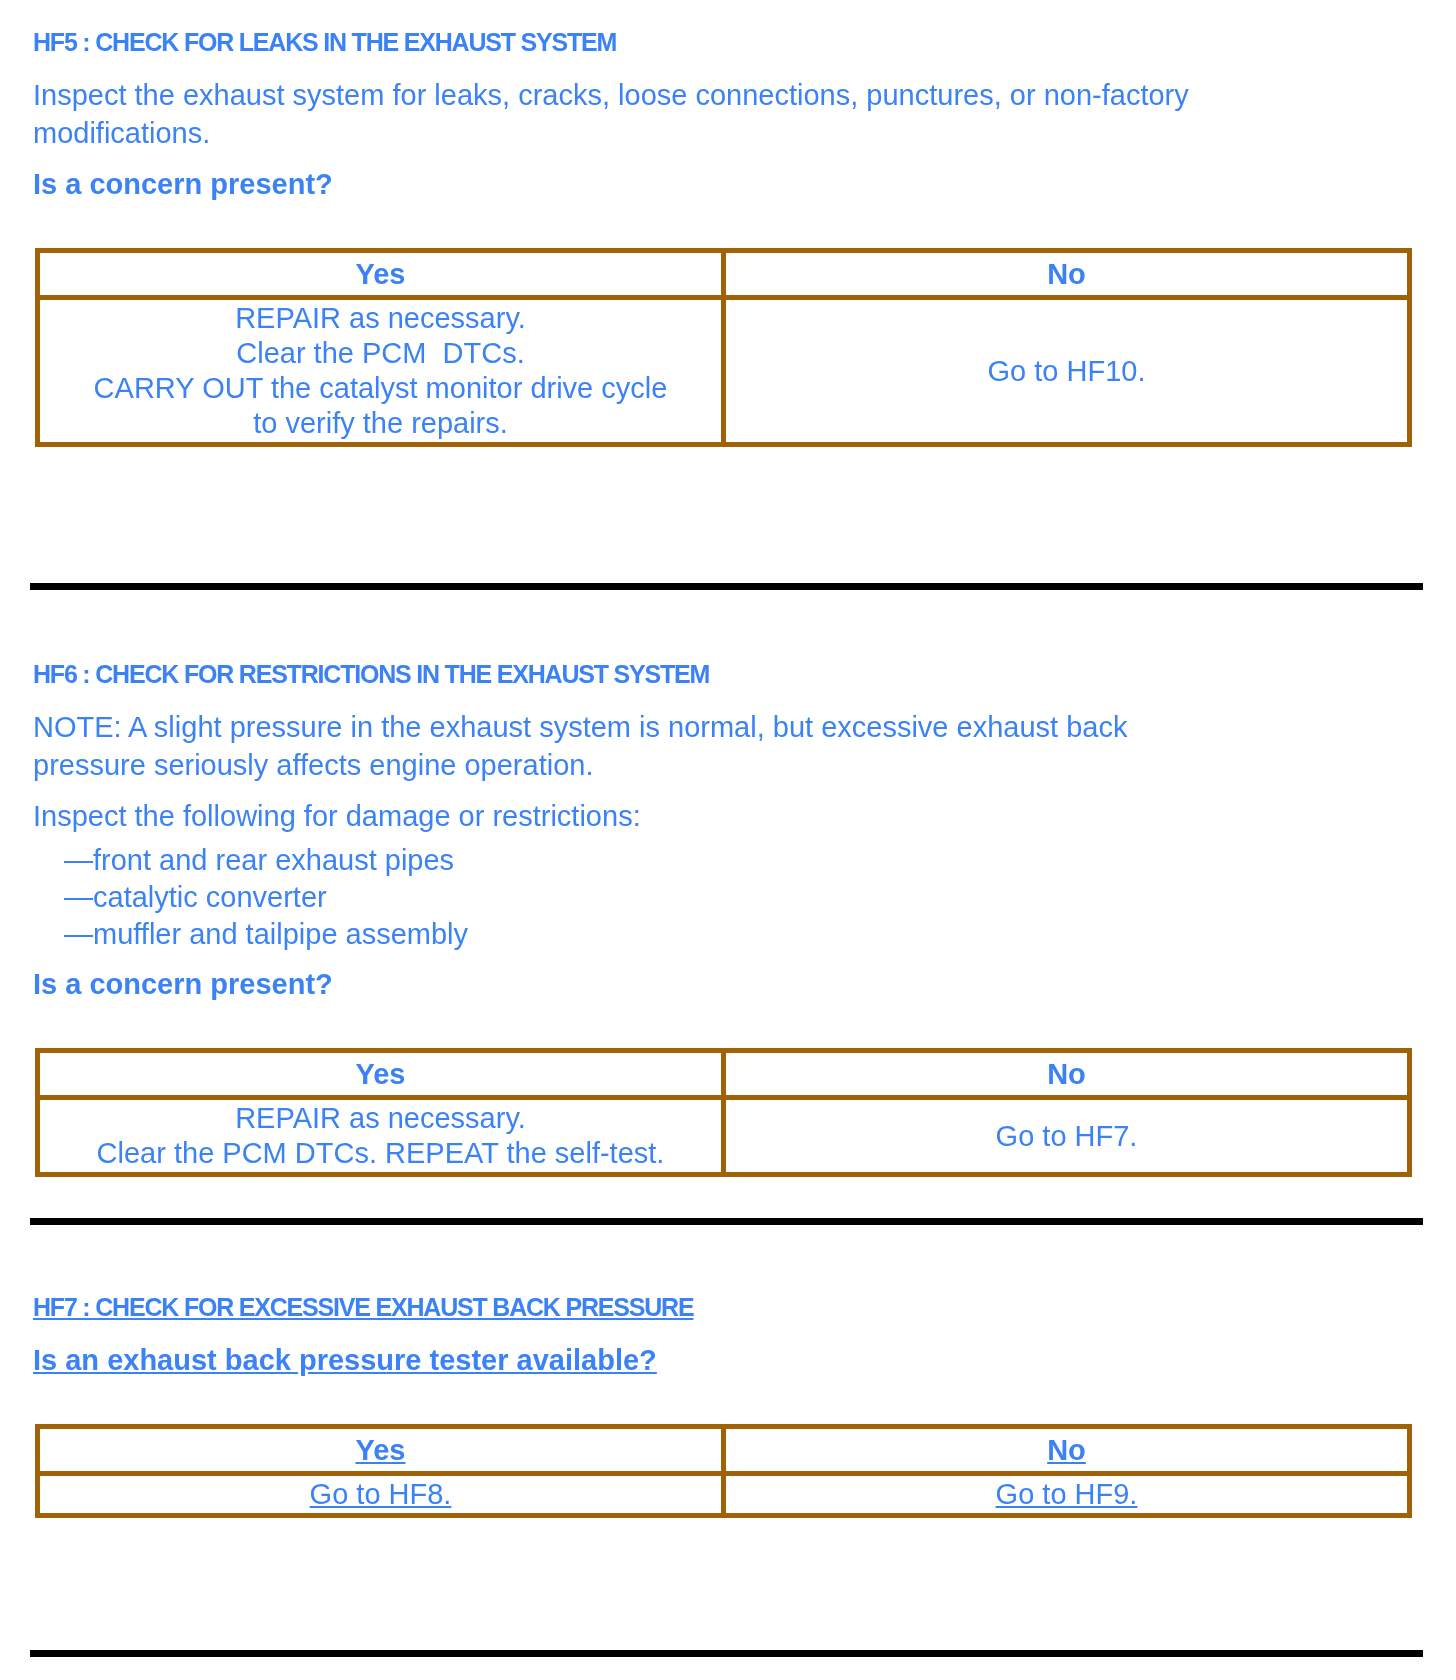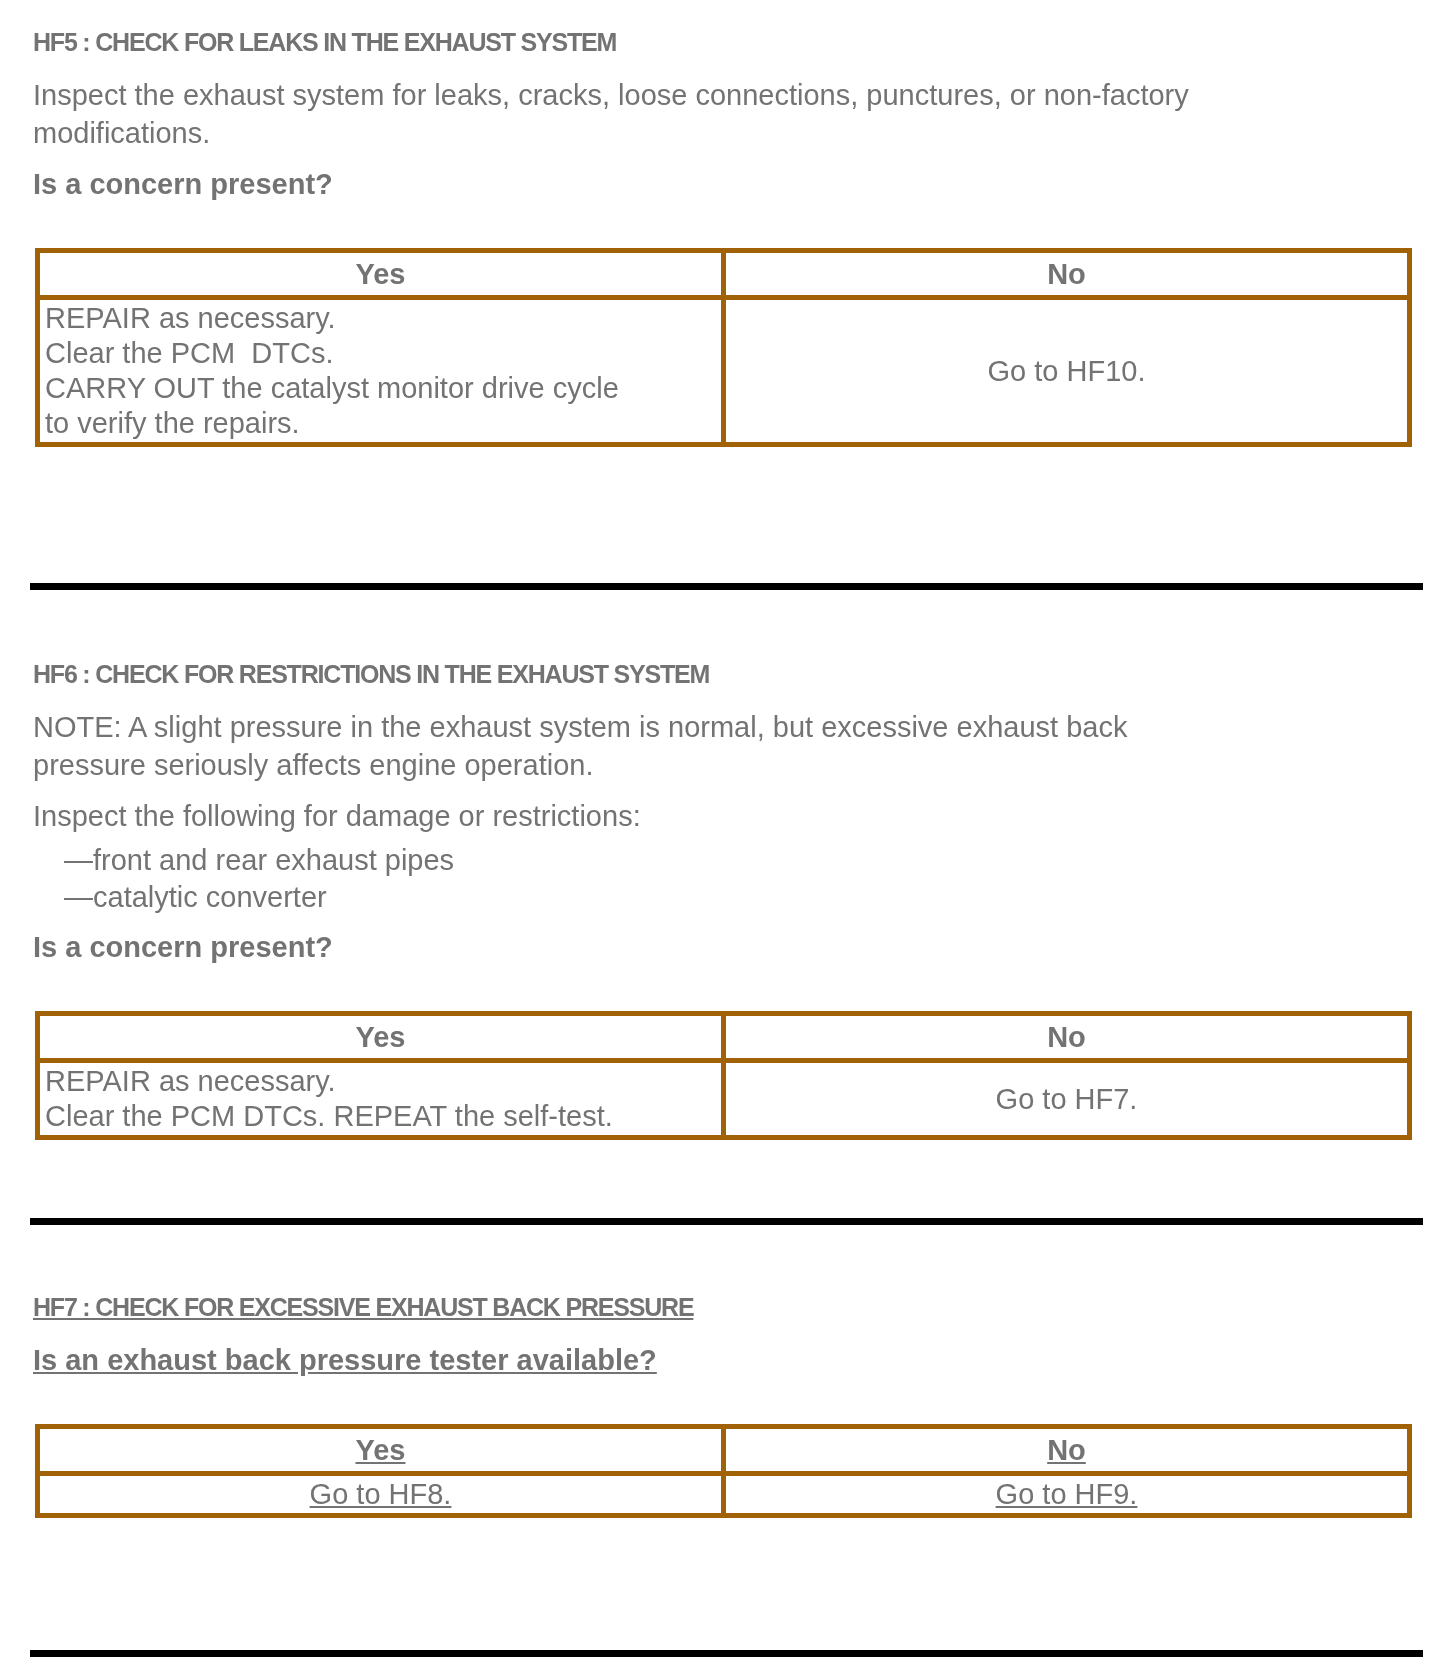--- a/index.html
+++ b/index.html
@@ -8,7 +8,7 @@
     width: 1456px;
     height: 1680px;
     background: #ffffff;
-    color: #737373;
+    color: #3b82f6;
     font-family: "Liberation Sans", sans-serif;
     overflow: hidden;
   }

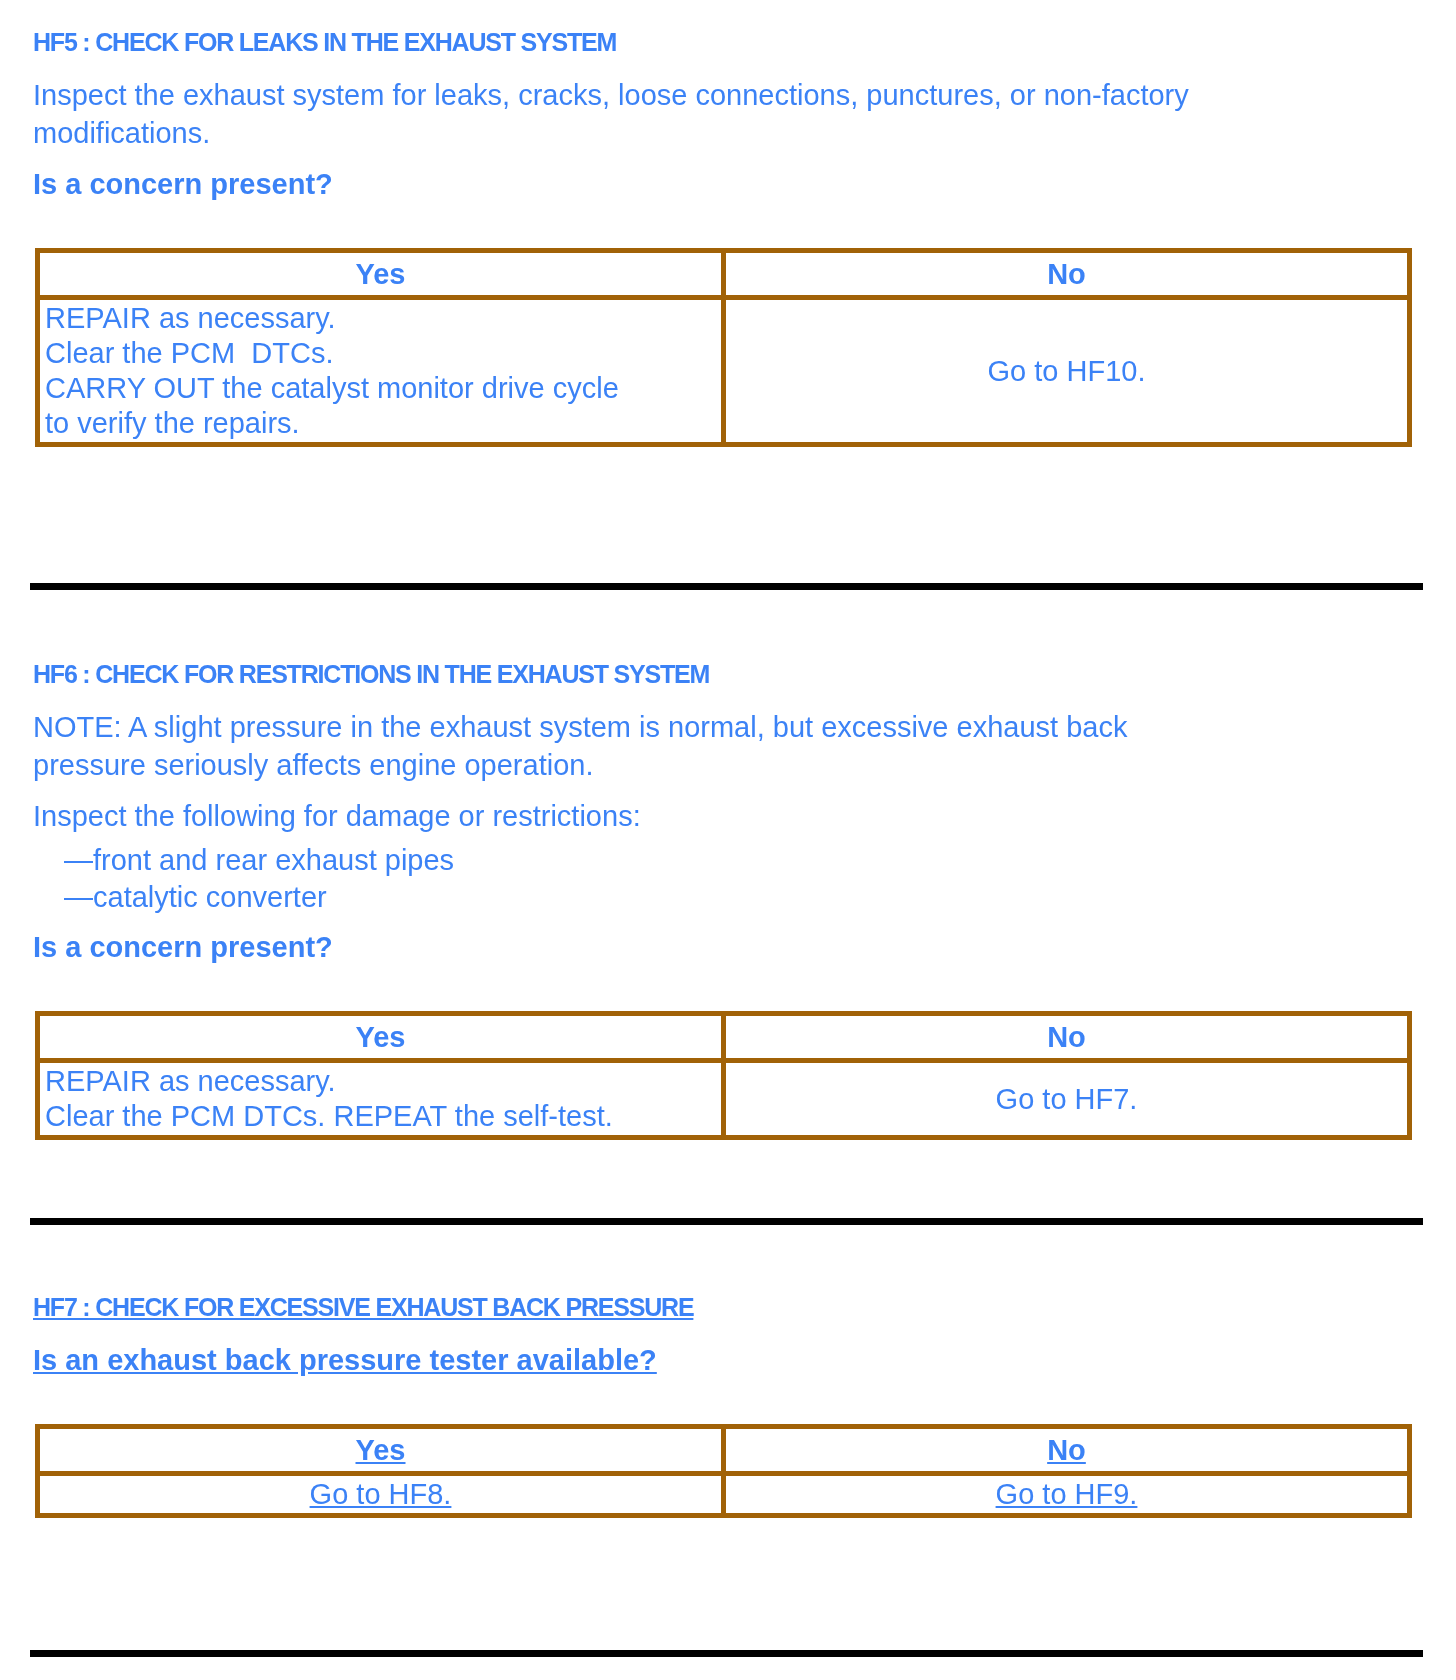--- a/index.html
+++ b/index.html
@@ -75,7 +75,7 @@
     padding: 1px 5px;
     white-space: pre-wrap;
   }
-  td.cell-left   { text-align: left; }
+  td.cell-left   { text-align: center; }
   td.cell-center { text-align: center; }
 
   .divider {

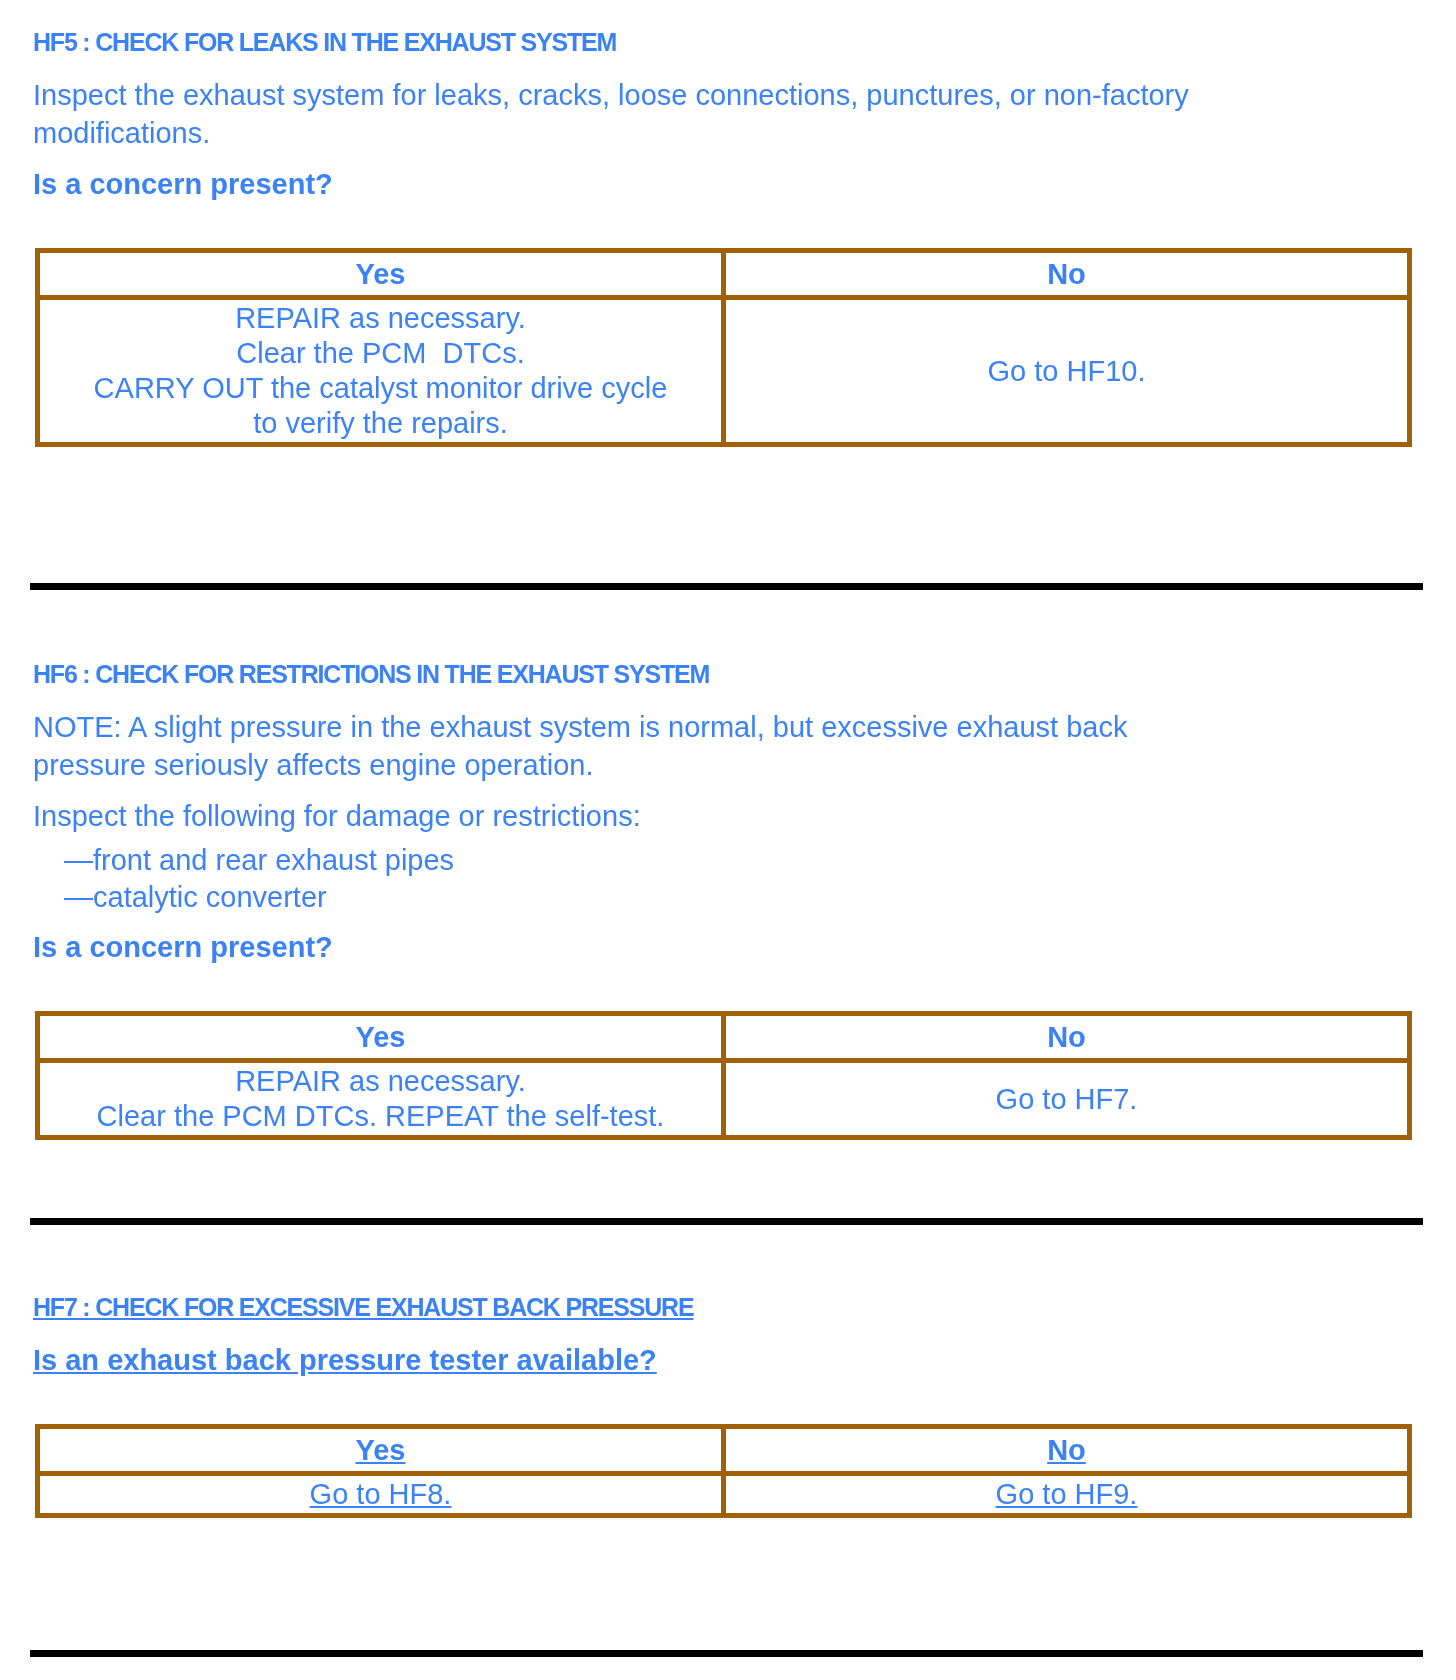--- a/index.html
+++ b/index.html
@@ -128,6 +128,7 @@
     <div class="dash-list">
       <div class="dash-list-item">—front and rear exhaust pipes</div>
       <div class="dash-list-item">—catalytic converter</div>
+      <div class="dash-list-item">—muffler and tailpipe assembly</div>
     </div>
     <p class="question">Is a concern present?</p>
     <table class="decision-table">

